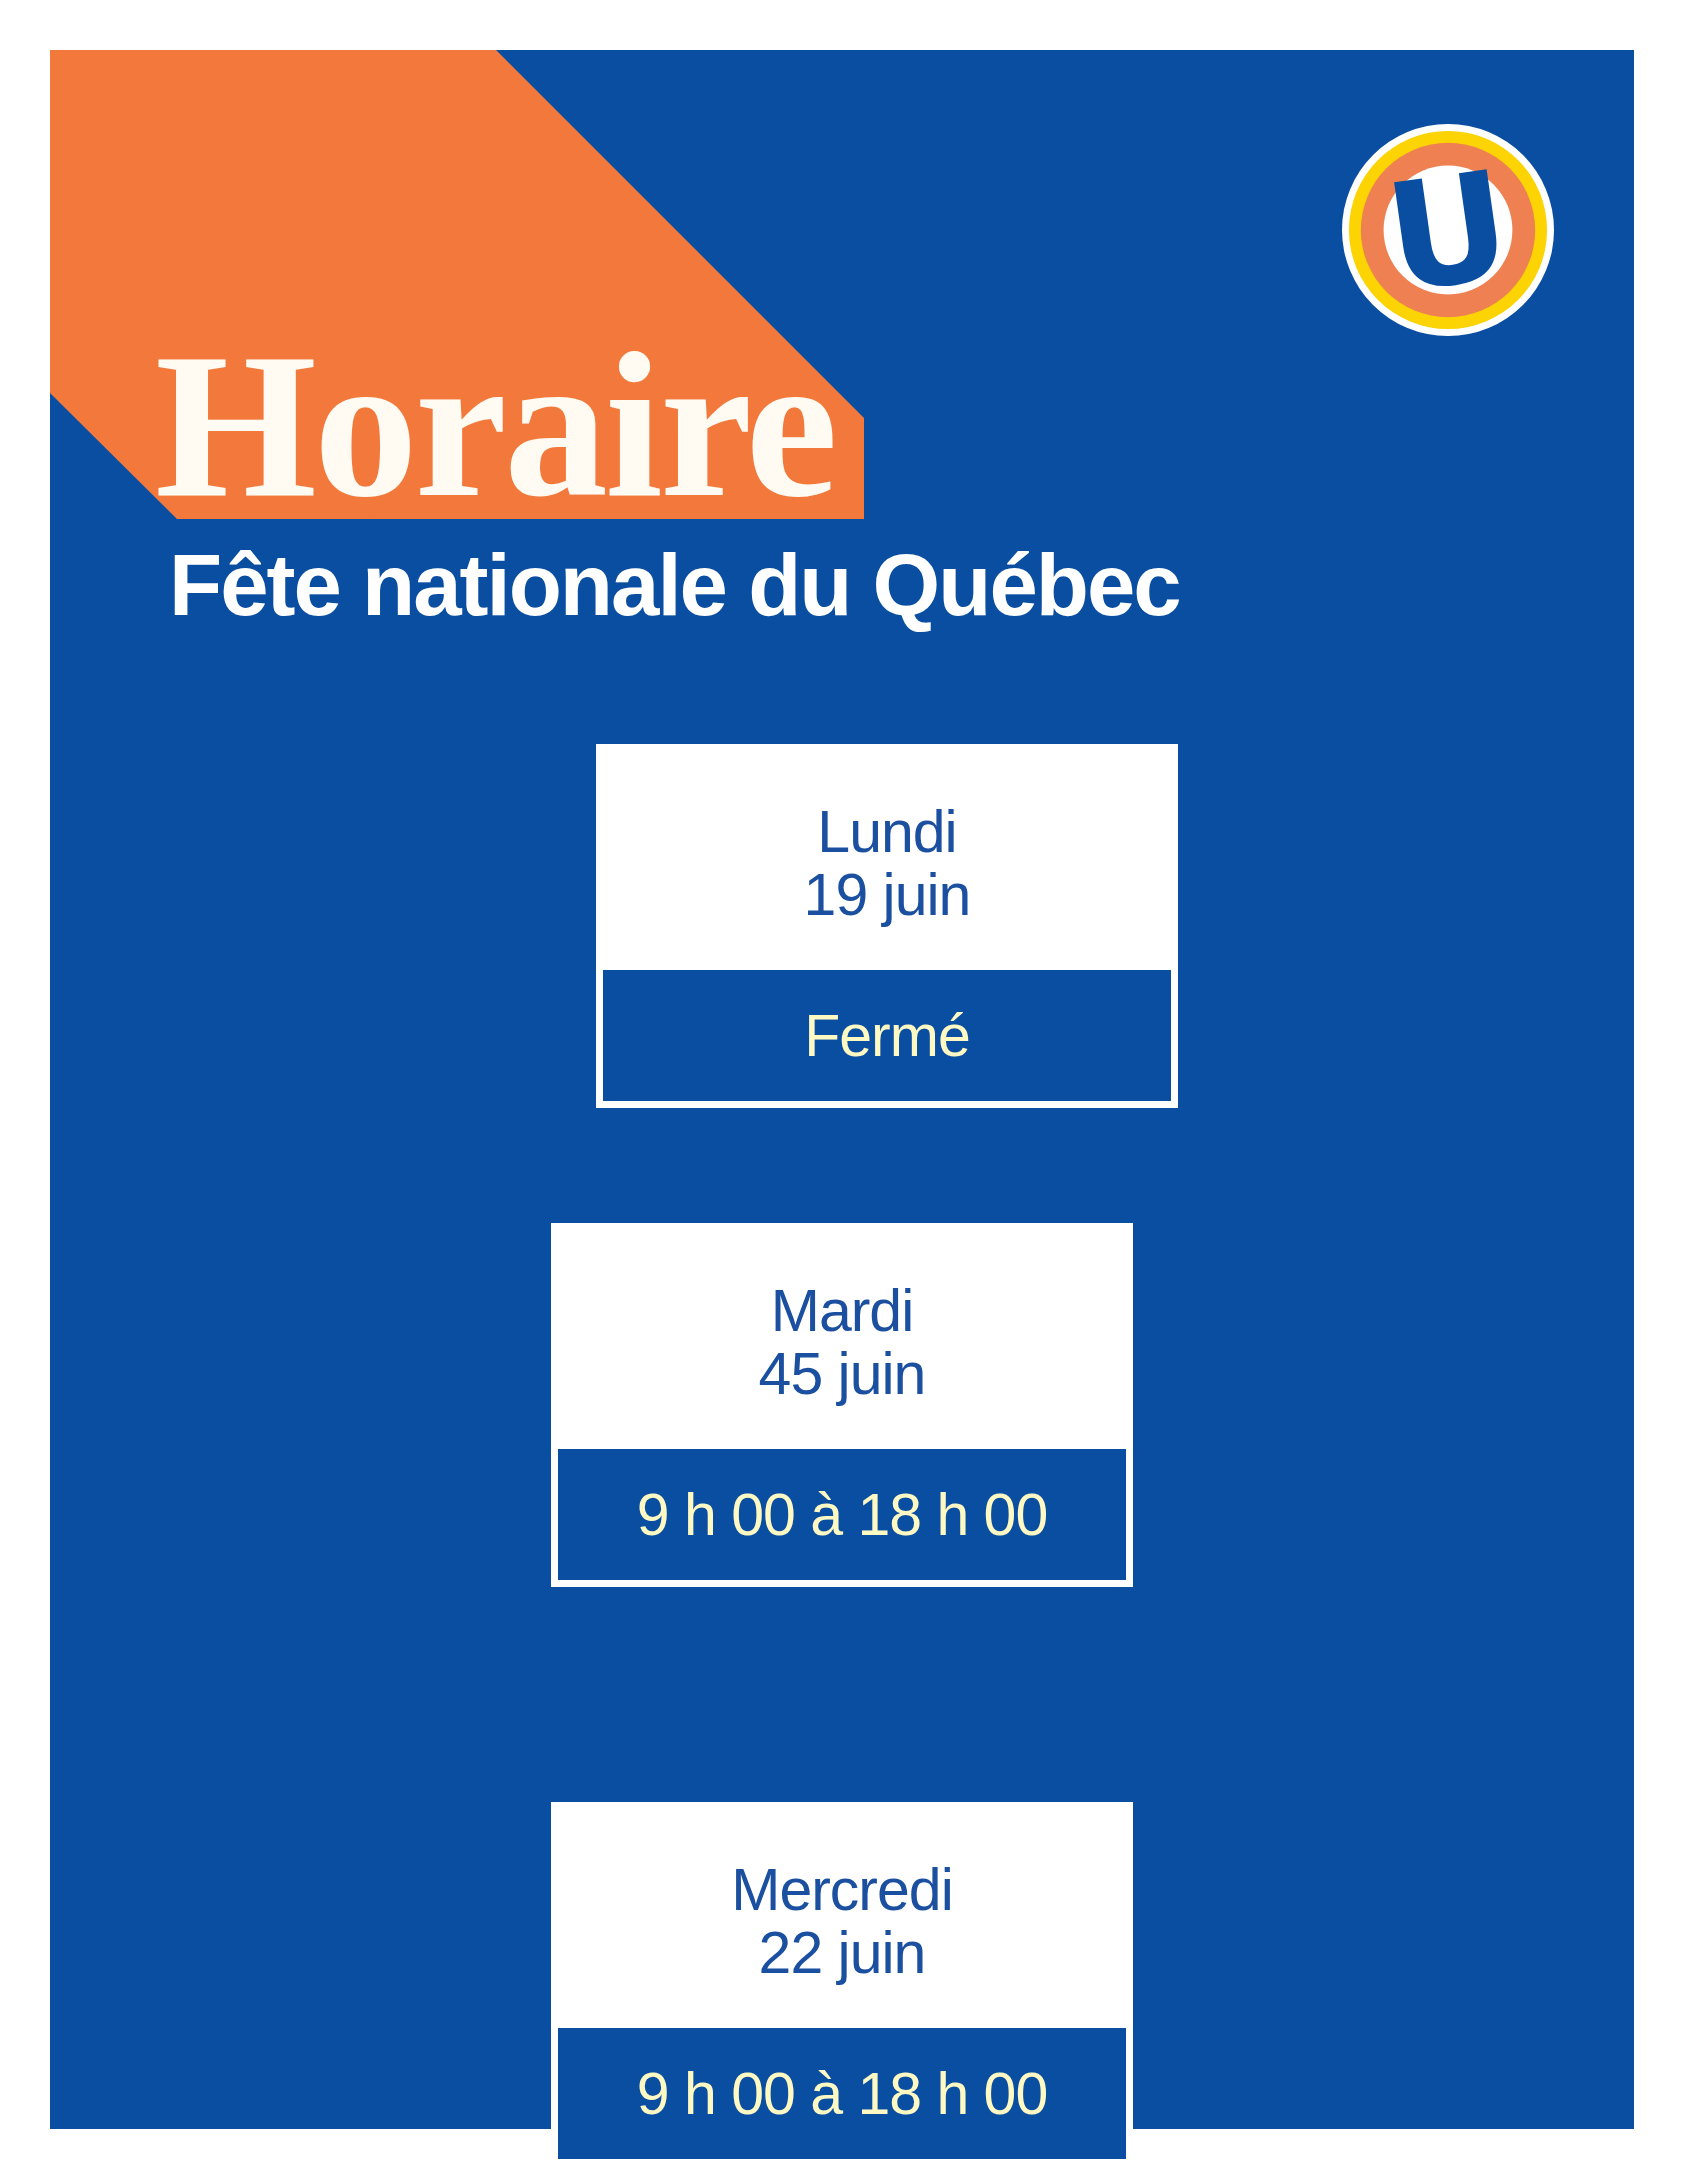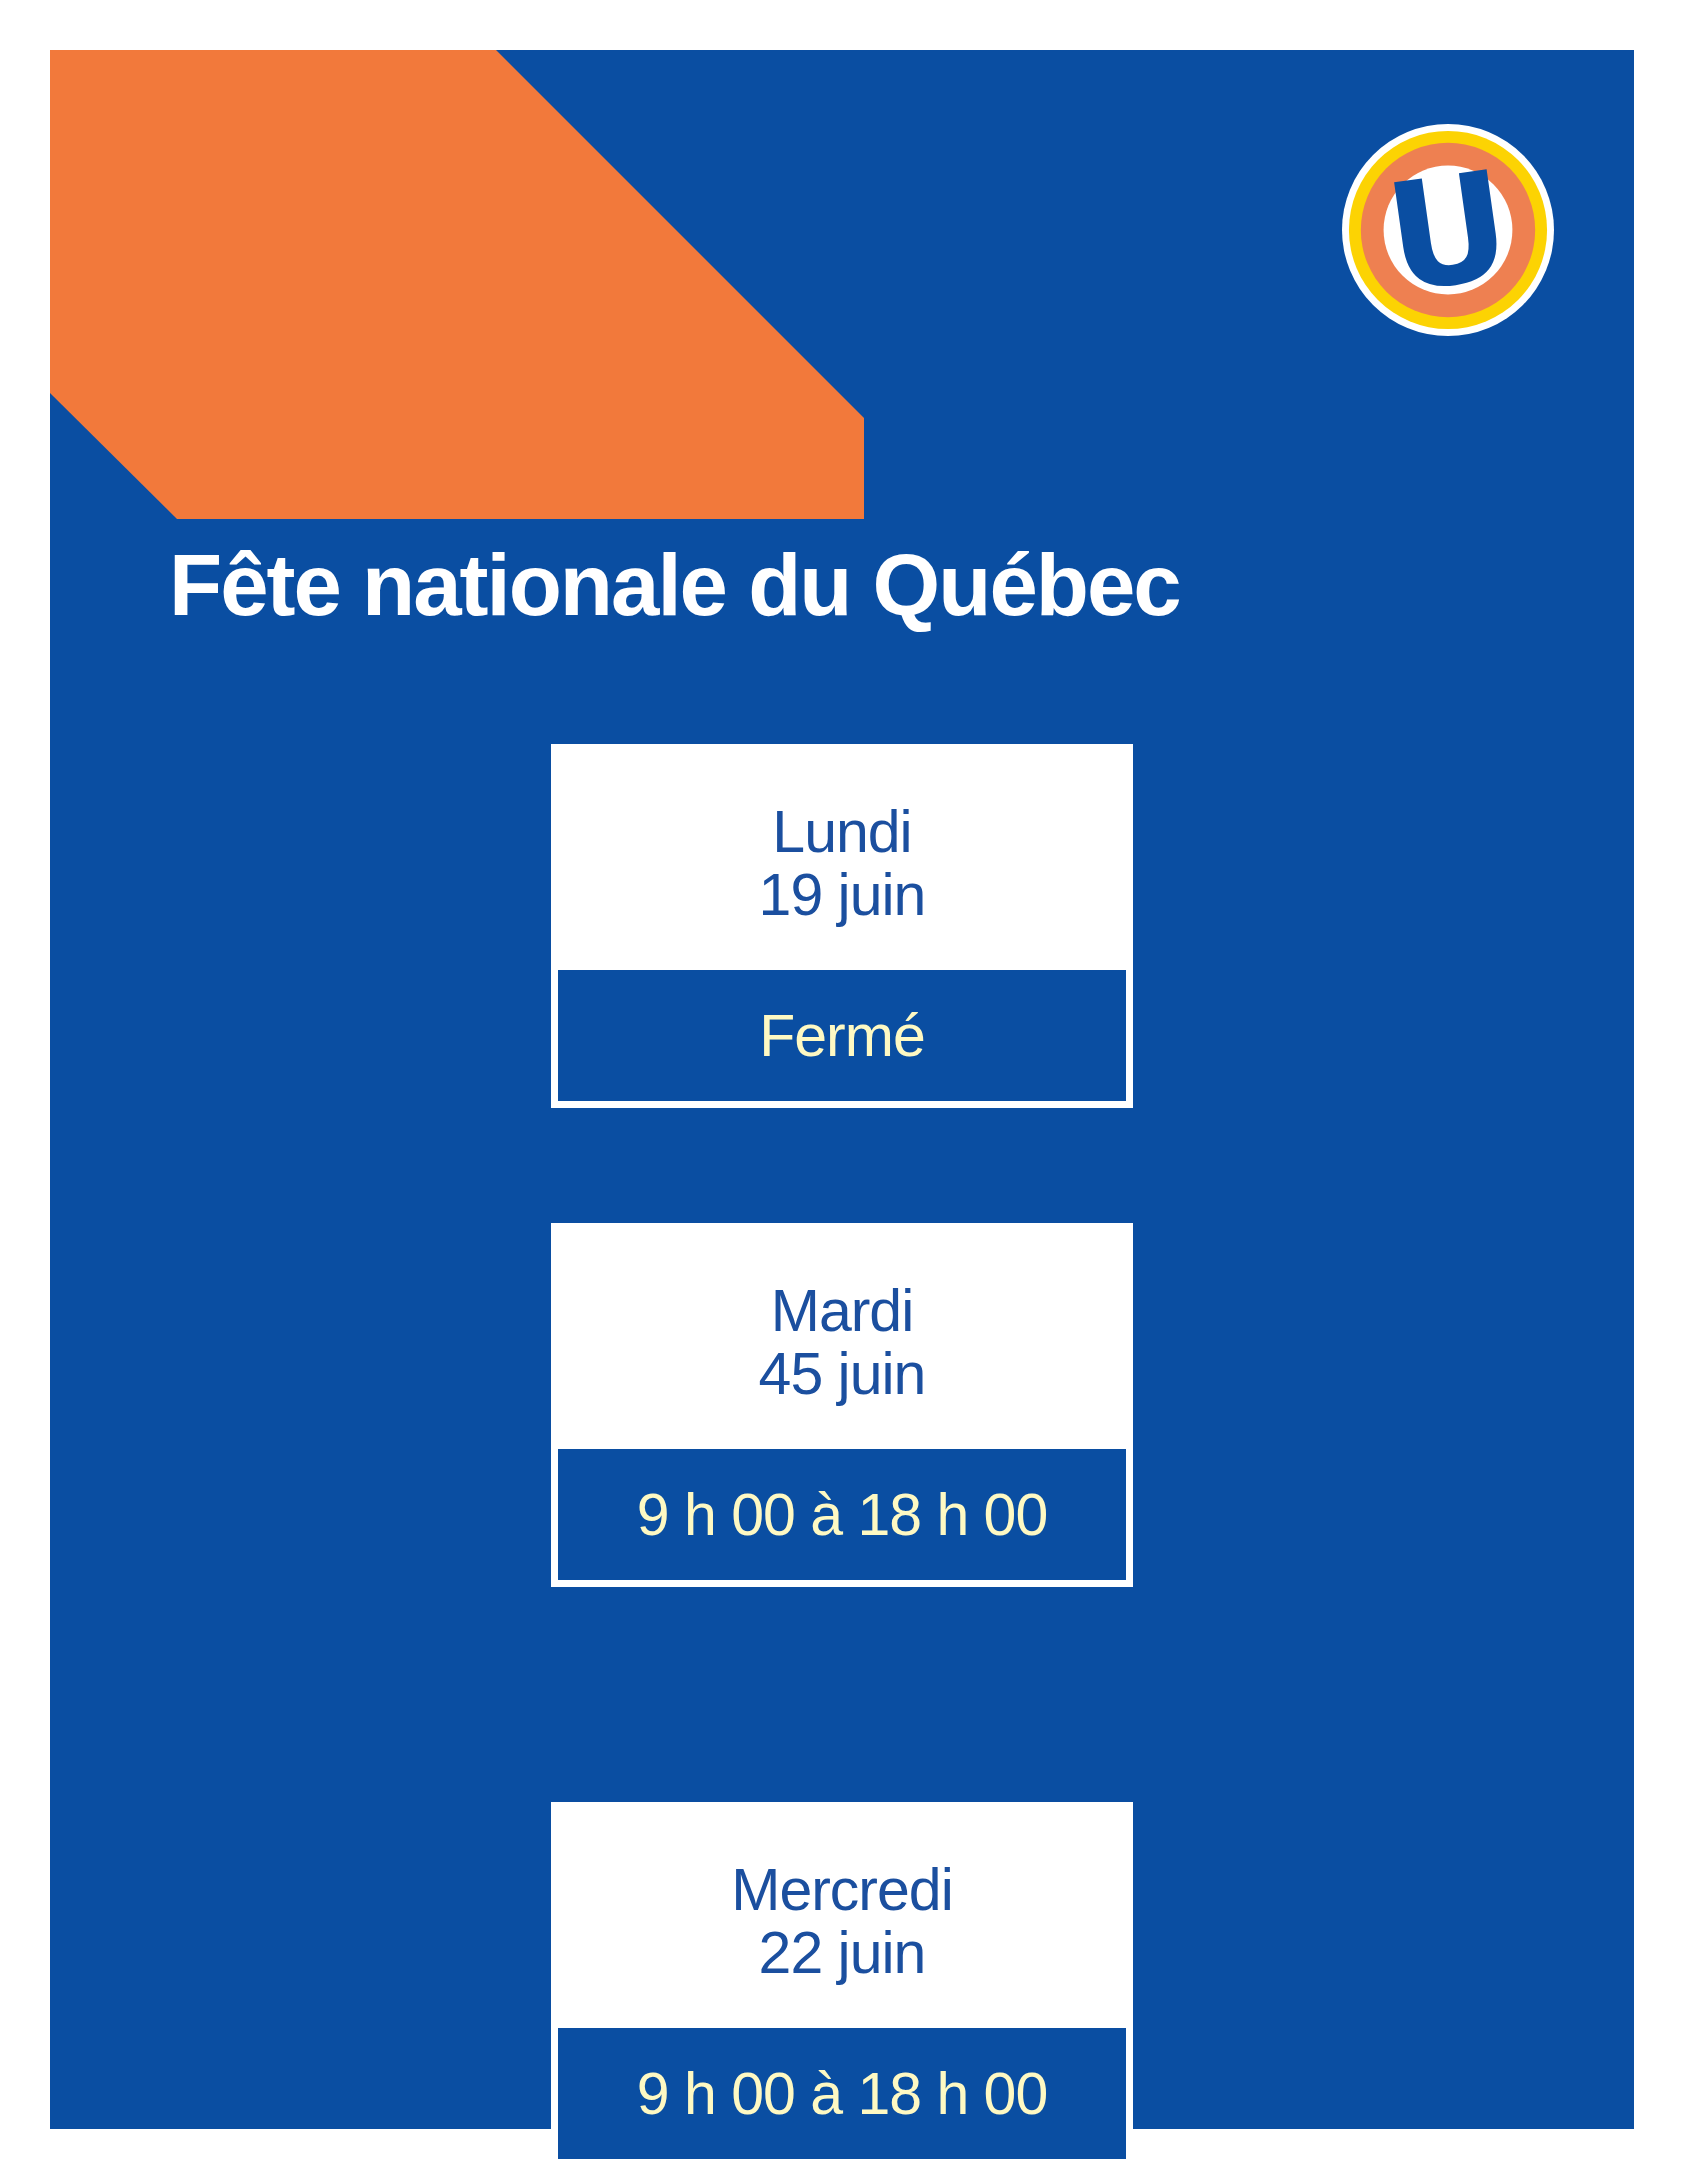--- a/index.html
+++ b/index.html
@@ -89,6 +89,7 @@
 
     <div class="band"></div>
 
+    <div class="title">Horaire</div>
 
     <div class="subtitle">Fête nationale du Québec</div>
 

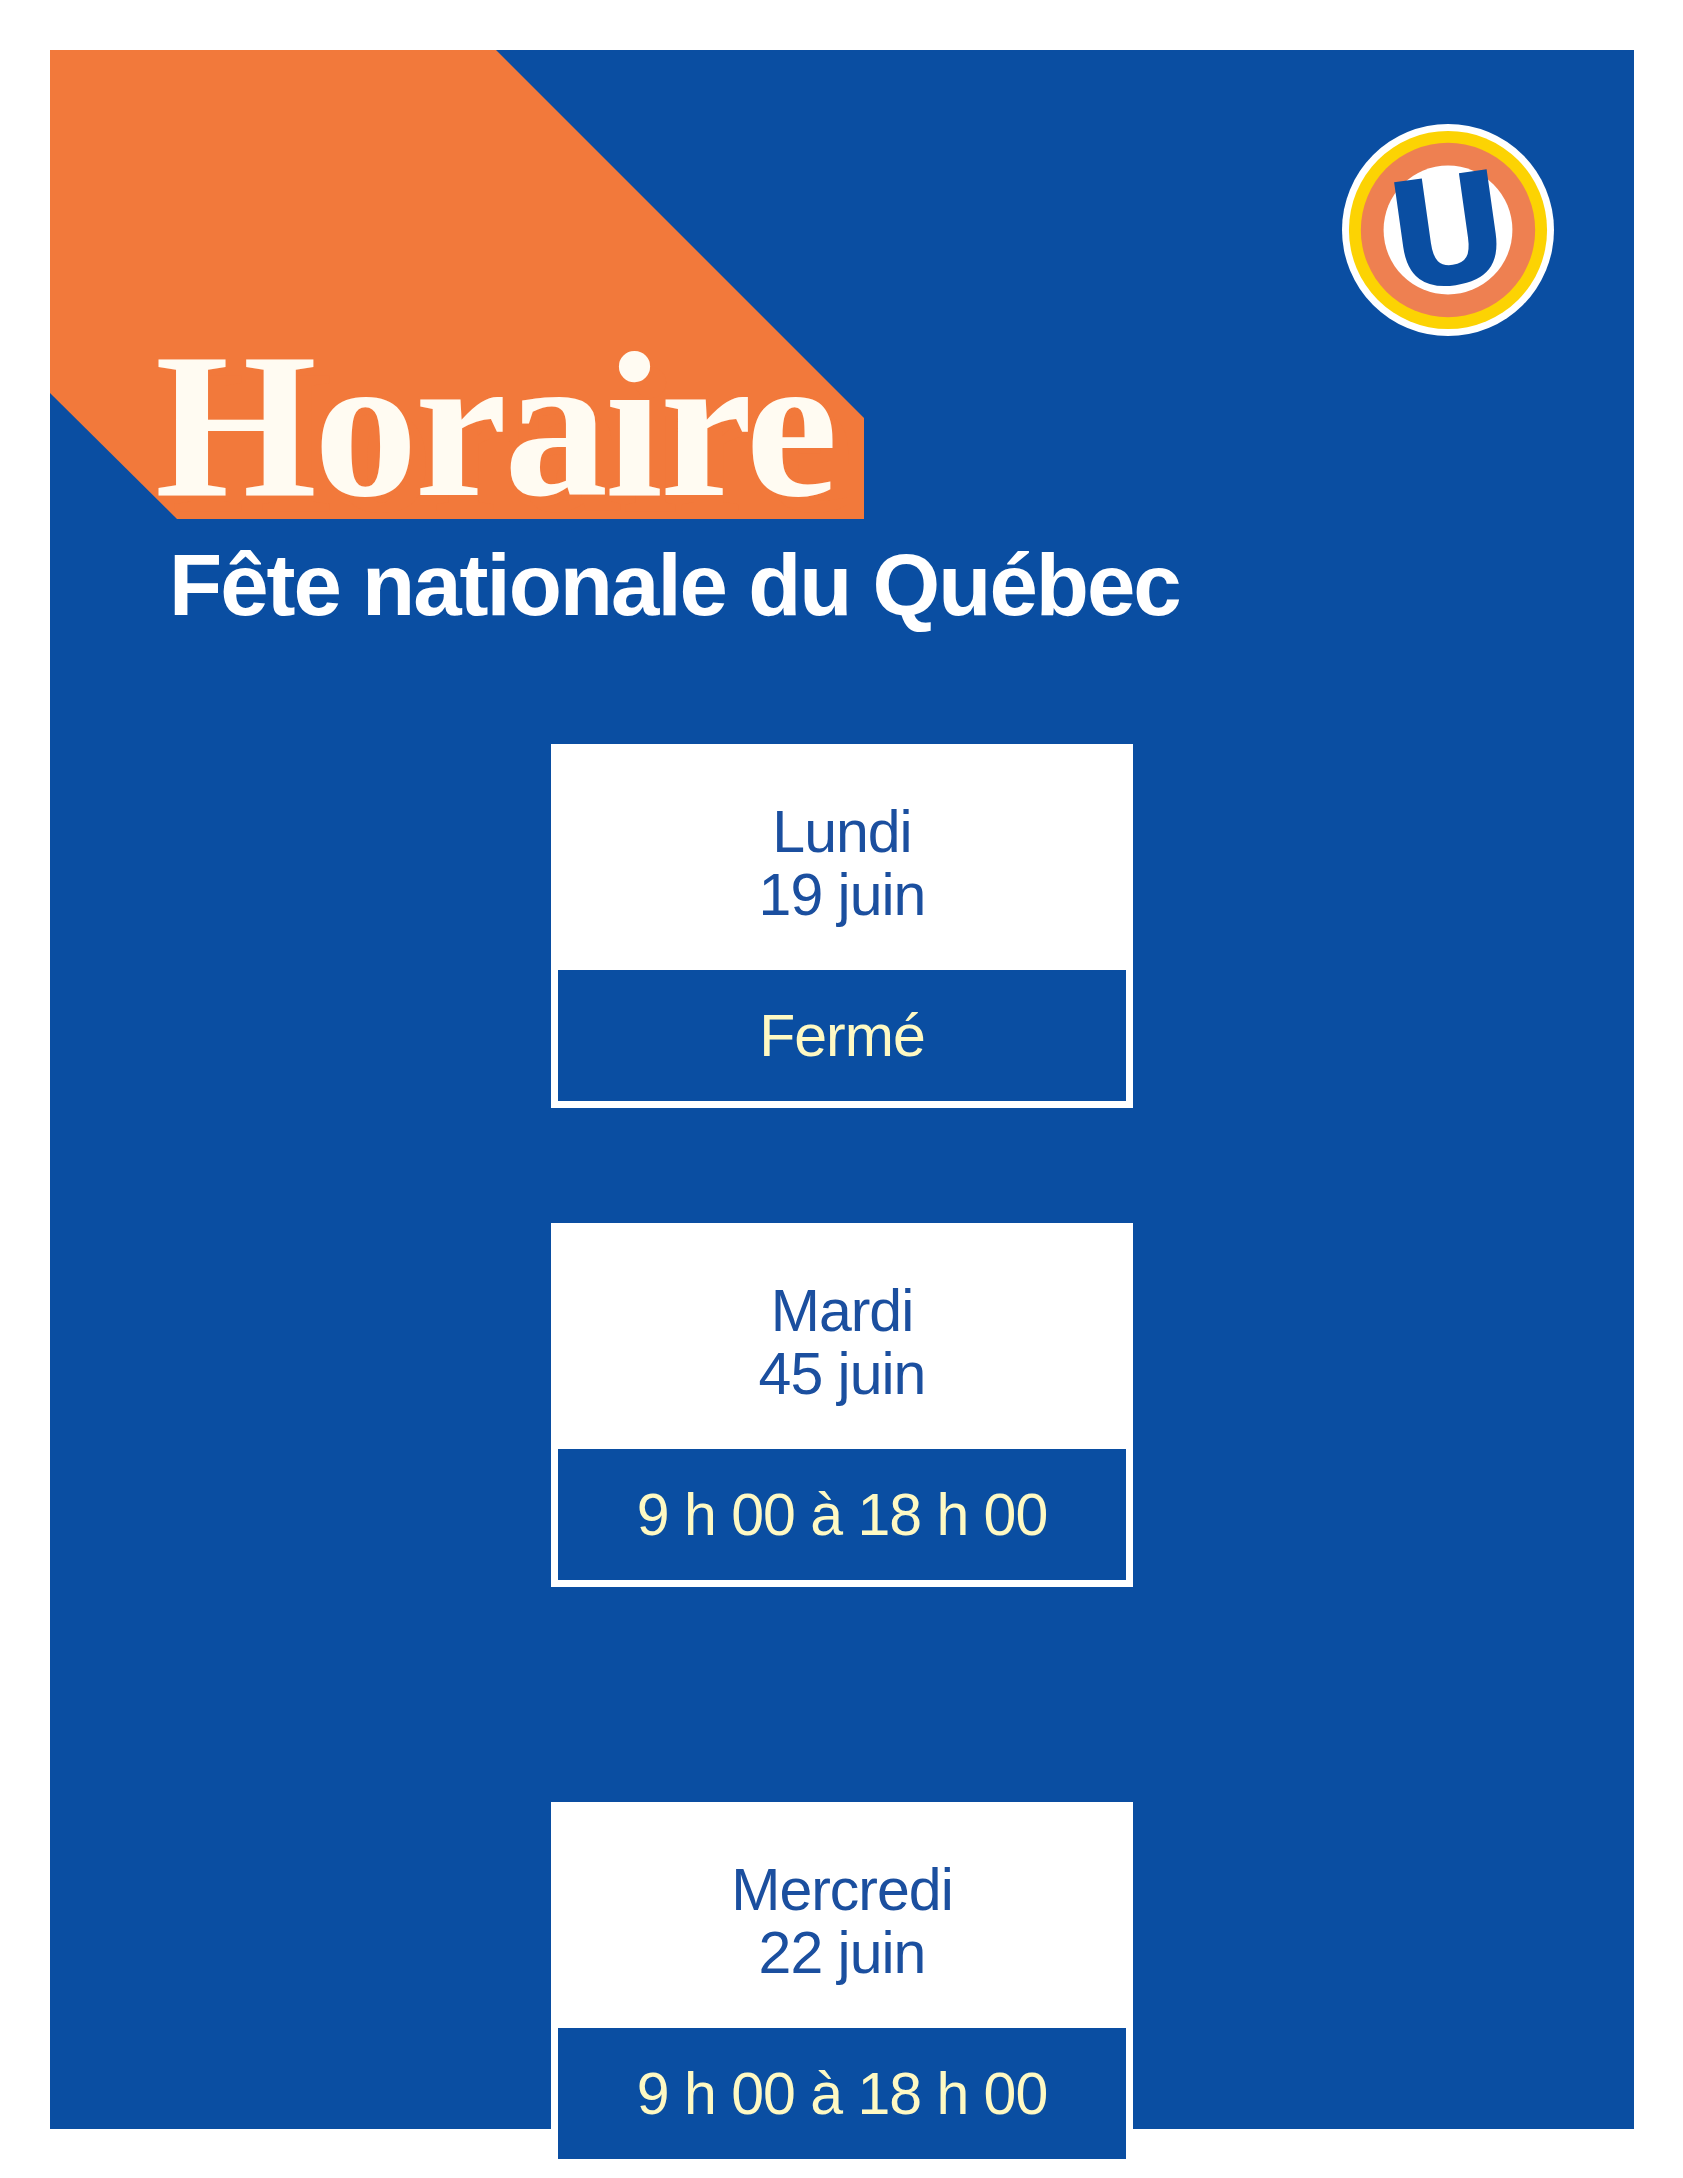--- a/index.html
+++ b/index.html
@@ -56,7 +56,7 @@
     width:582px;height:364px;
     background:#FFFFFF;
   }
-  .card-1{top:694px;}
+  .card-1{top:694px;margin-left:45px;}
   .card-2{top:1173px;}
   .card-3{top:1752px;}
   .card .day-block{

